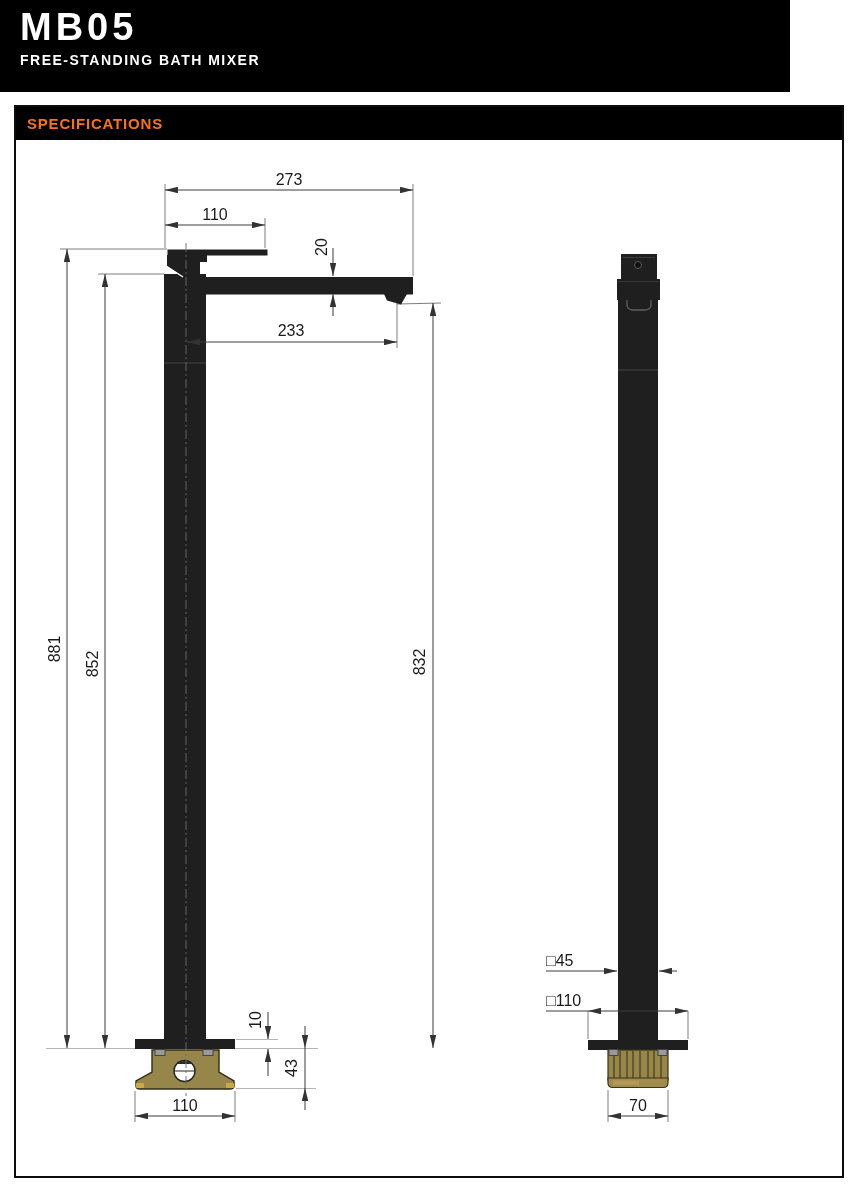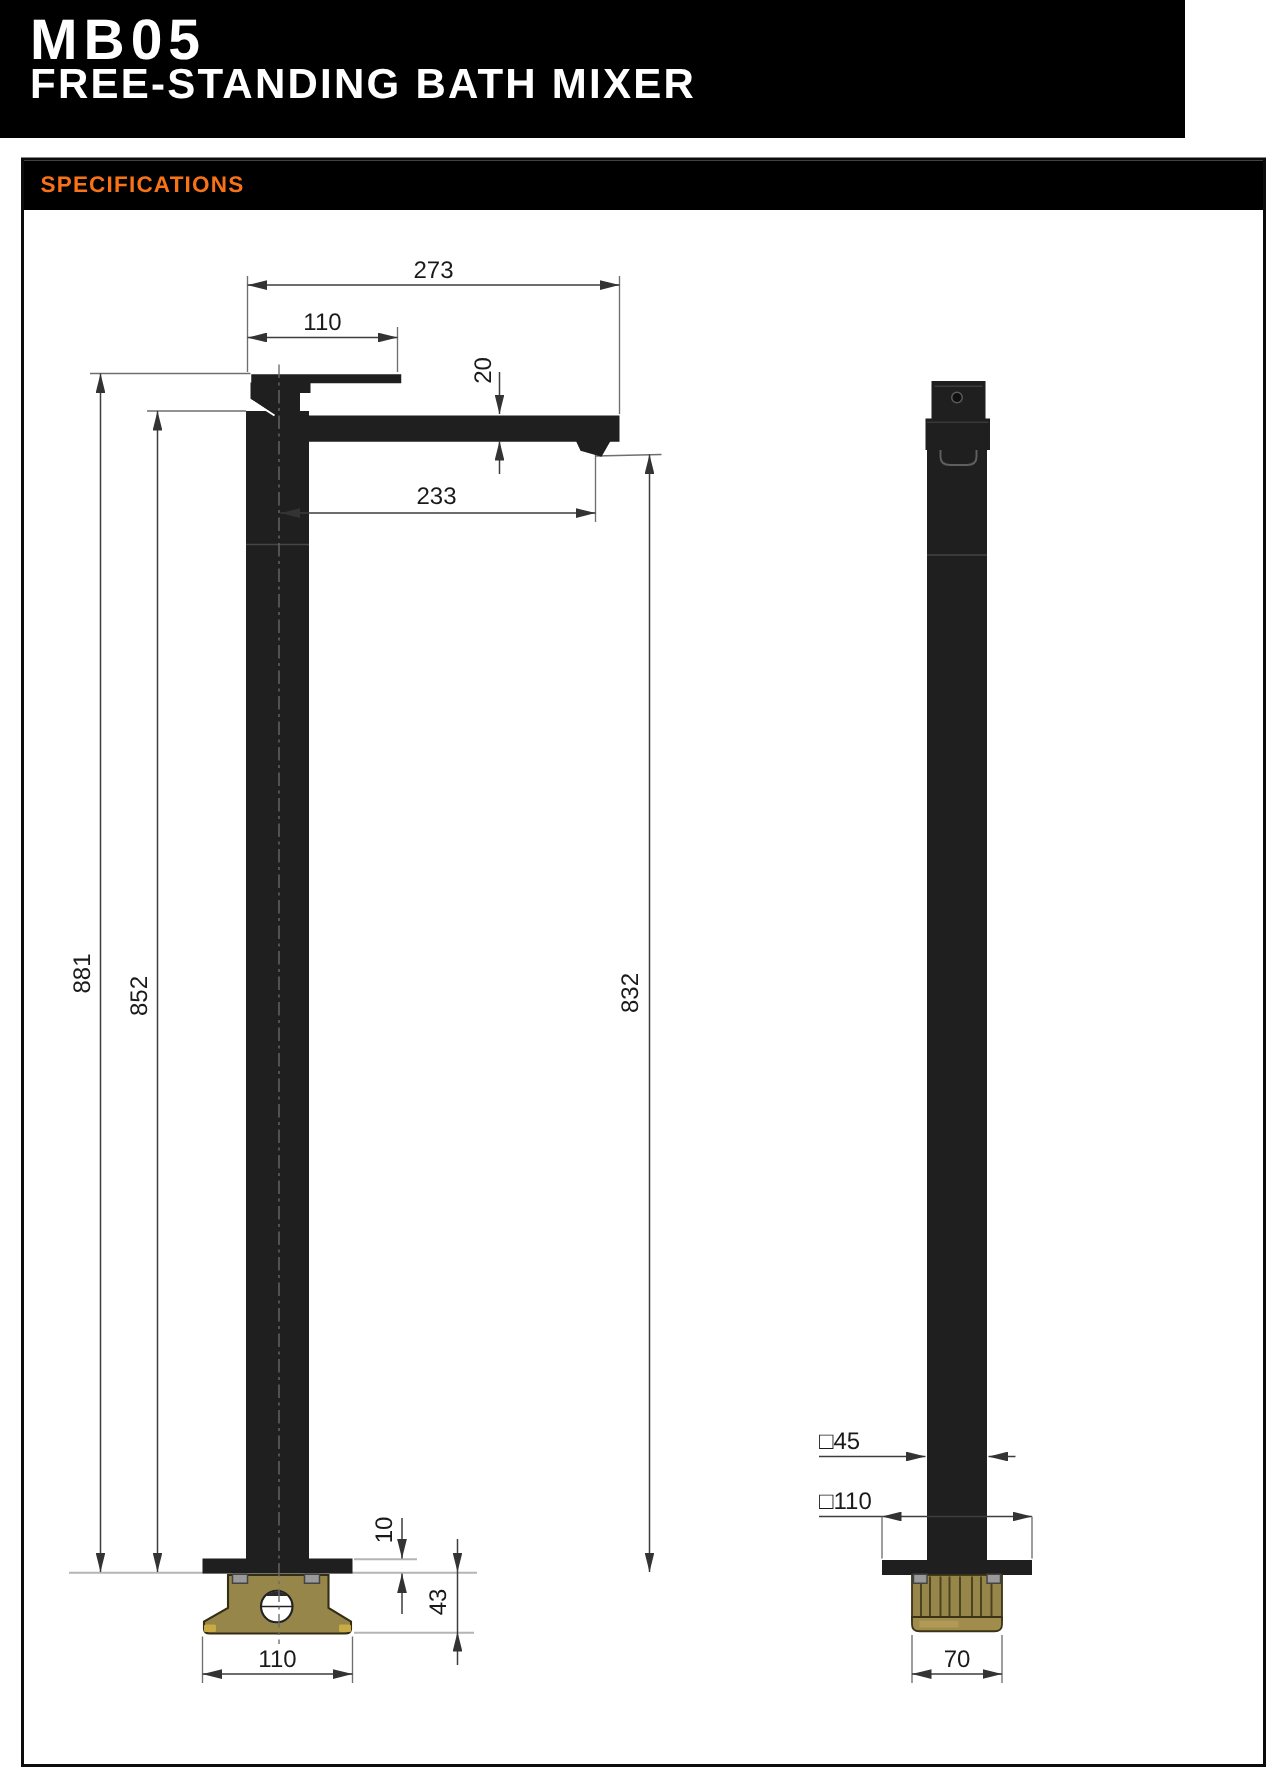--- a/index.html
+++ b/index.html
@@ -9,7 +9,7 @@
   
   .header{position:absolute;left:0;top:0;width:790px;height:92px;background:#000;color:#fff;}
   .header .model{position:absolute;left:20px;top:6px;font-size:38px;font-weight:bold;letter-spacing:4px;}
-  .header .prod{position:absolute;left:20px;top:40px;font-size:28px;font-weight:bold;letter-spacing:1.5px;}
+  .header .prod{position:absolute;left:20px;top:52px;font-size:14px;font-weight:bold;letter-spacing:1.5px;}
 
   
   .specbox{position:absolute;left:14px;top:105px;width:826px;height:1069px;border:2px solid #0c0c0c;background:#fff;}

